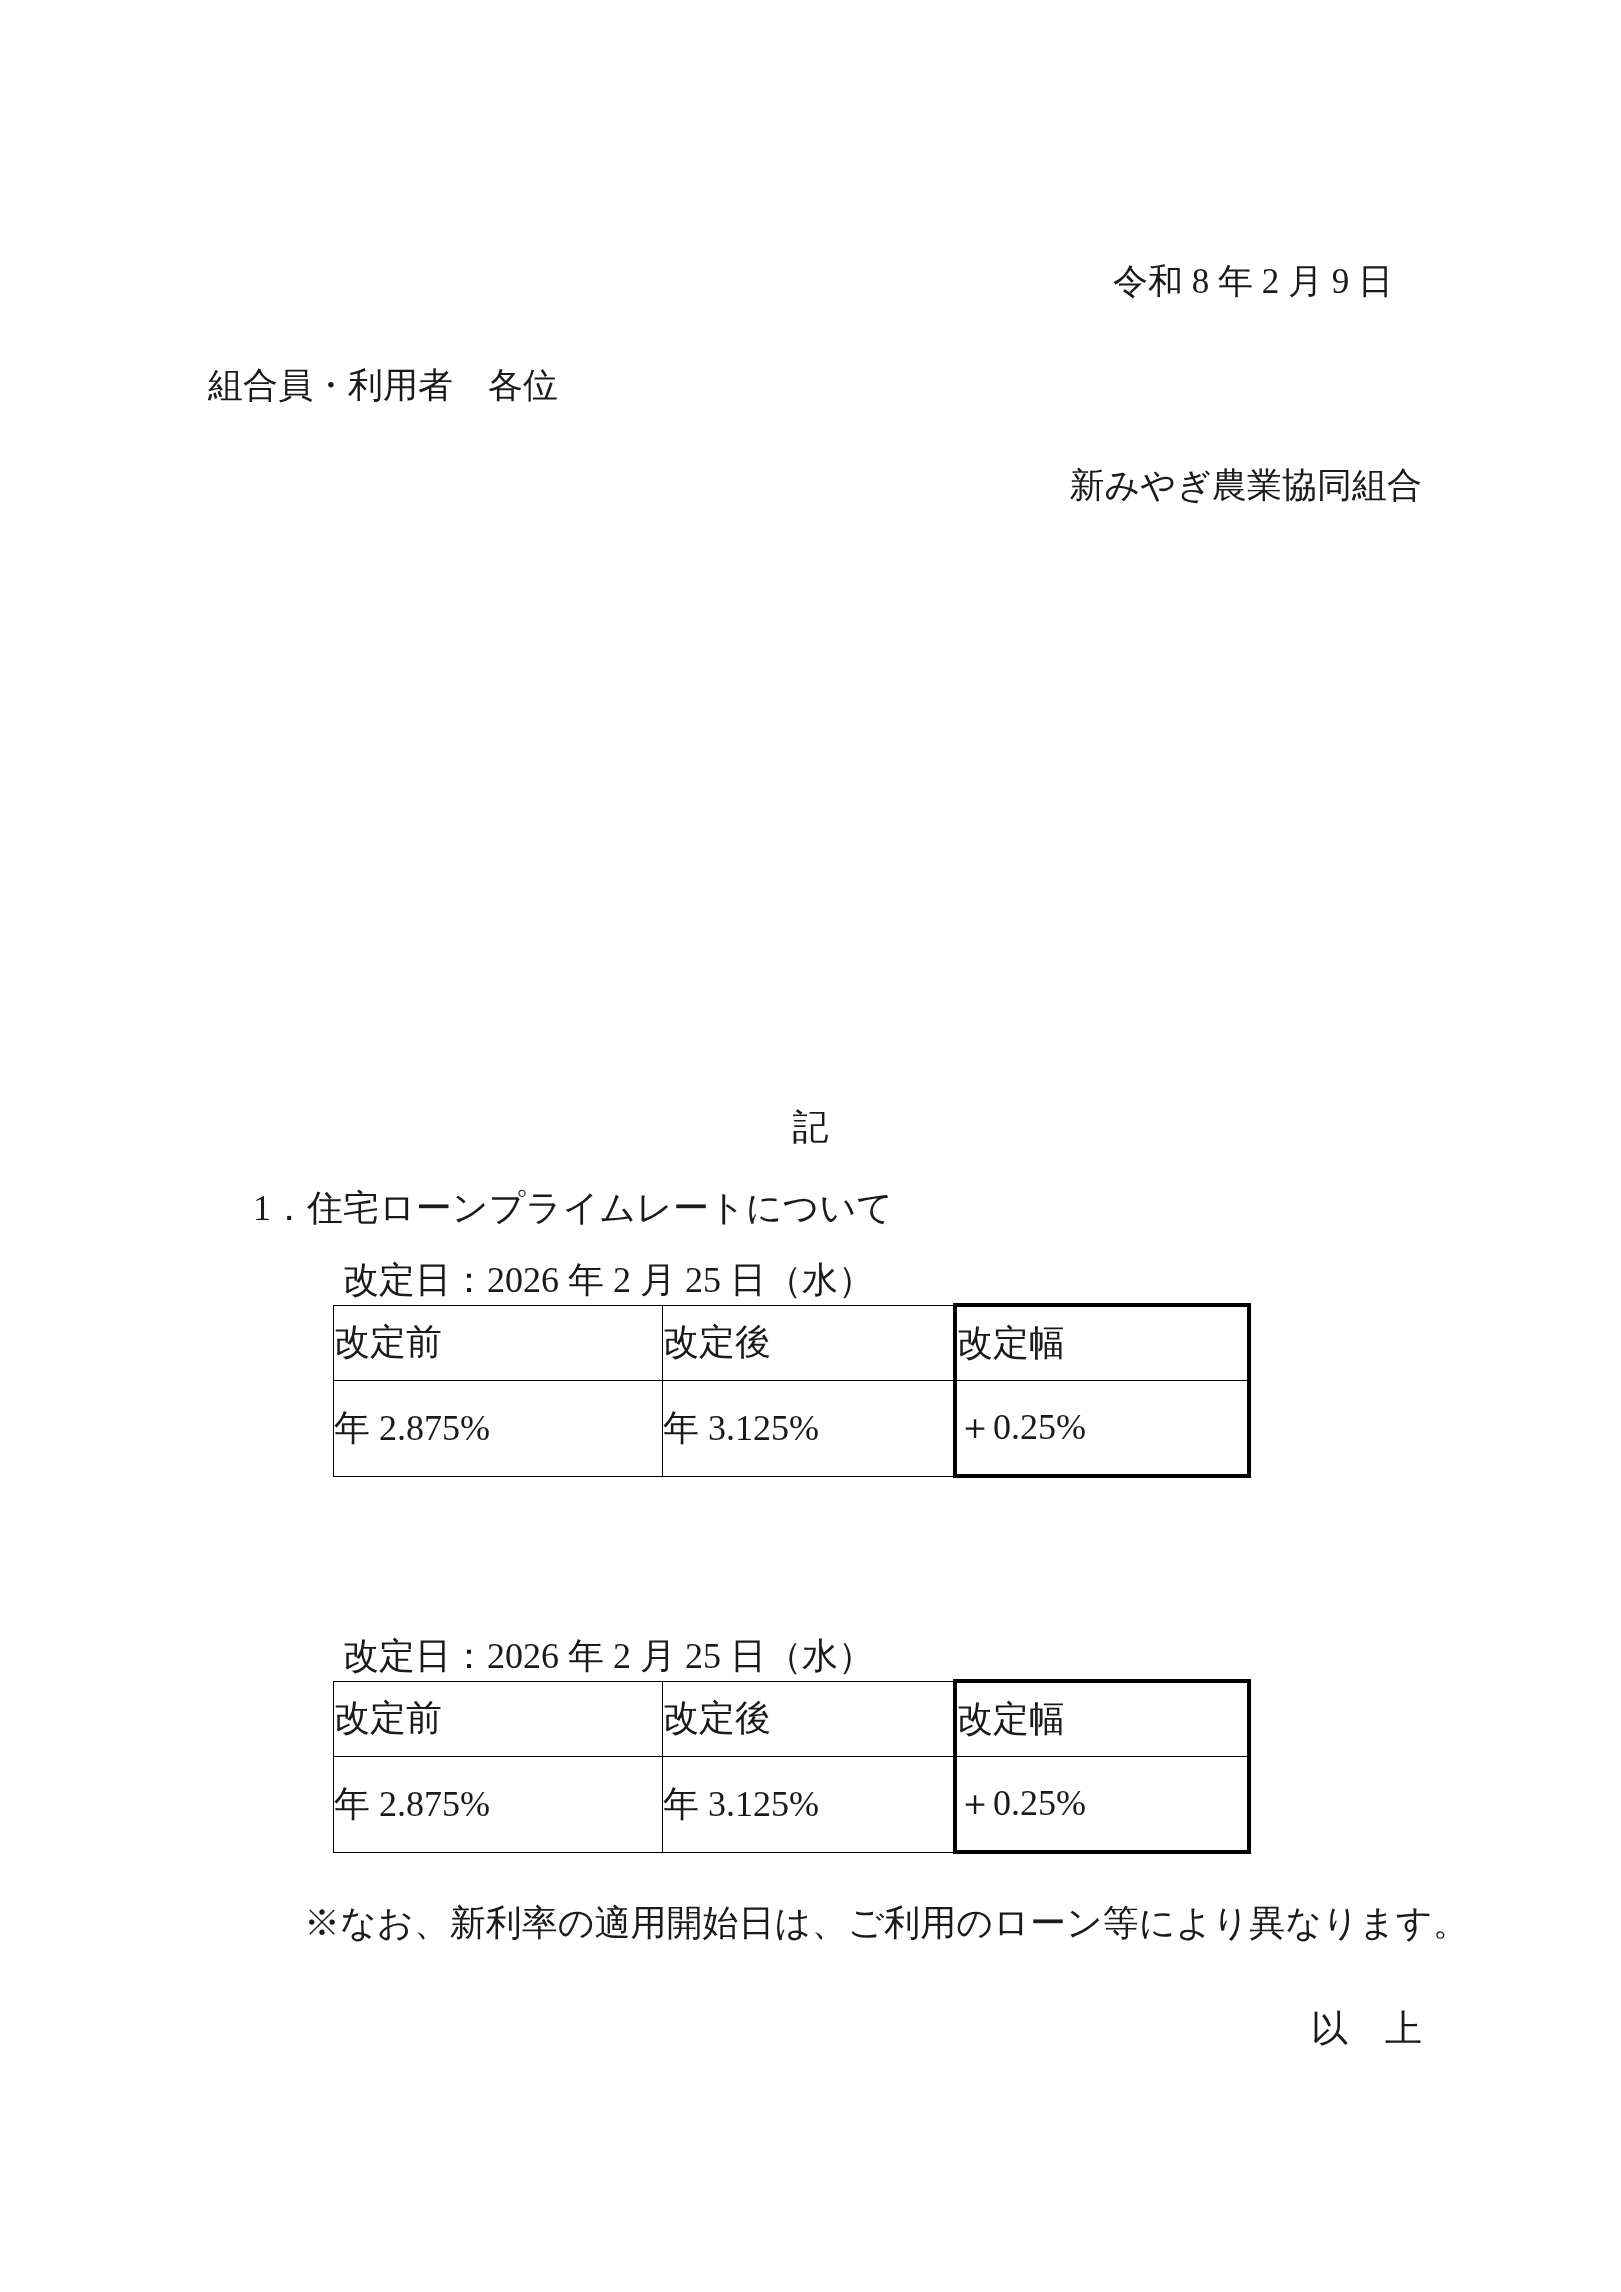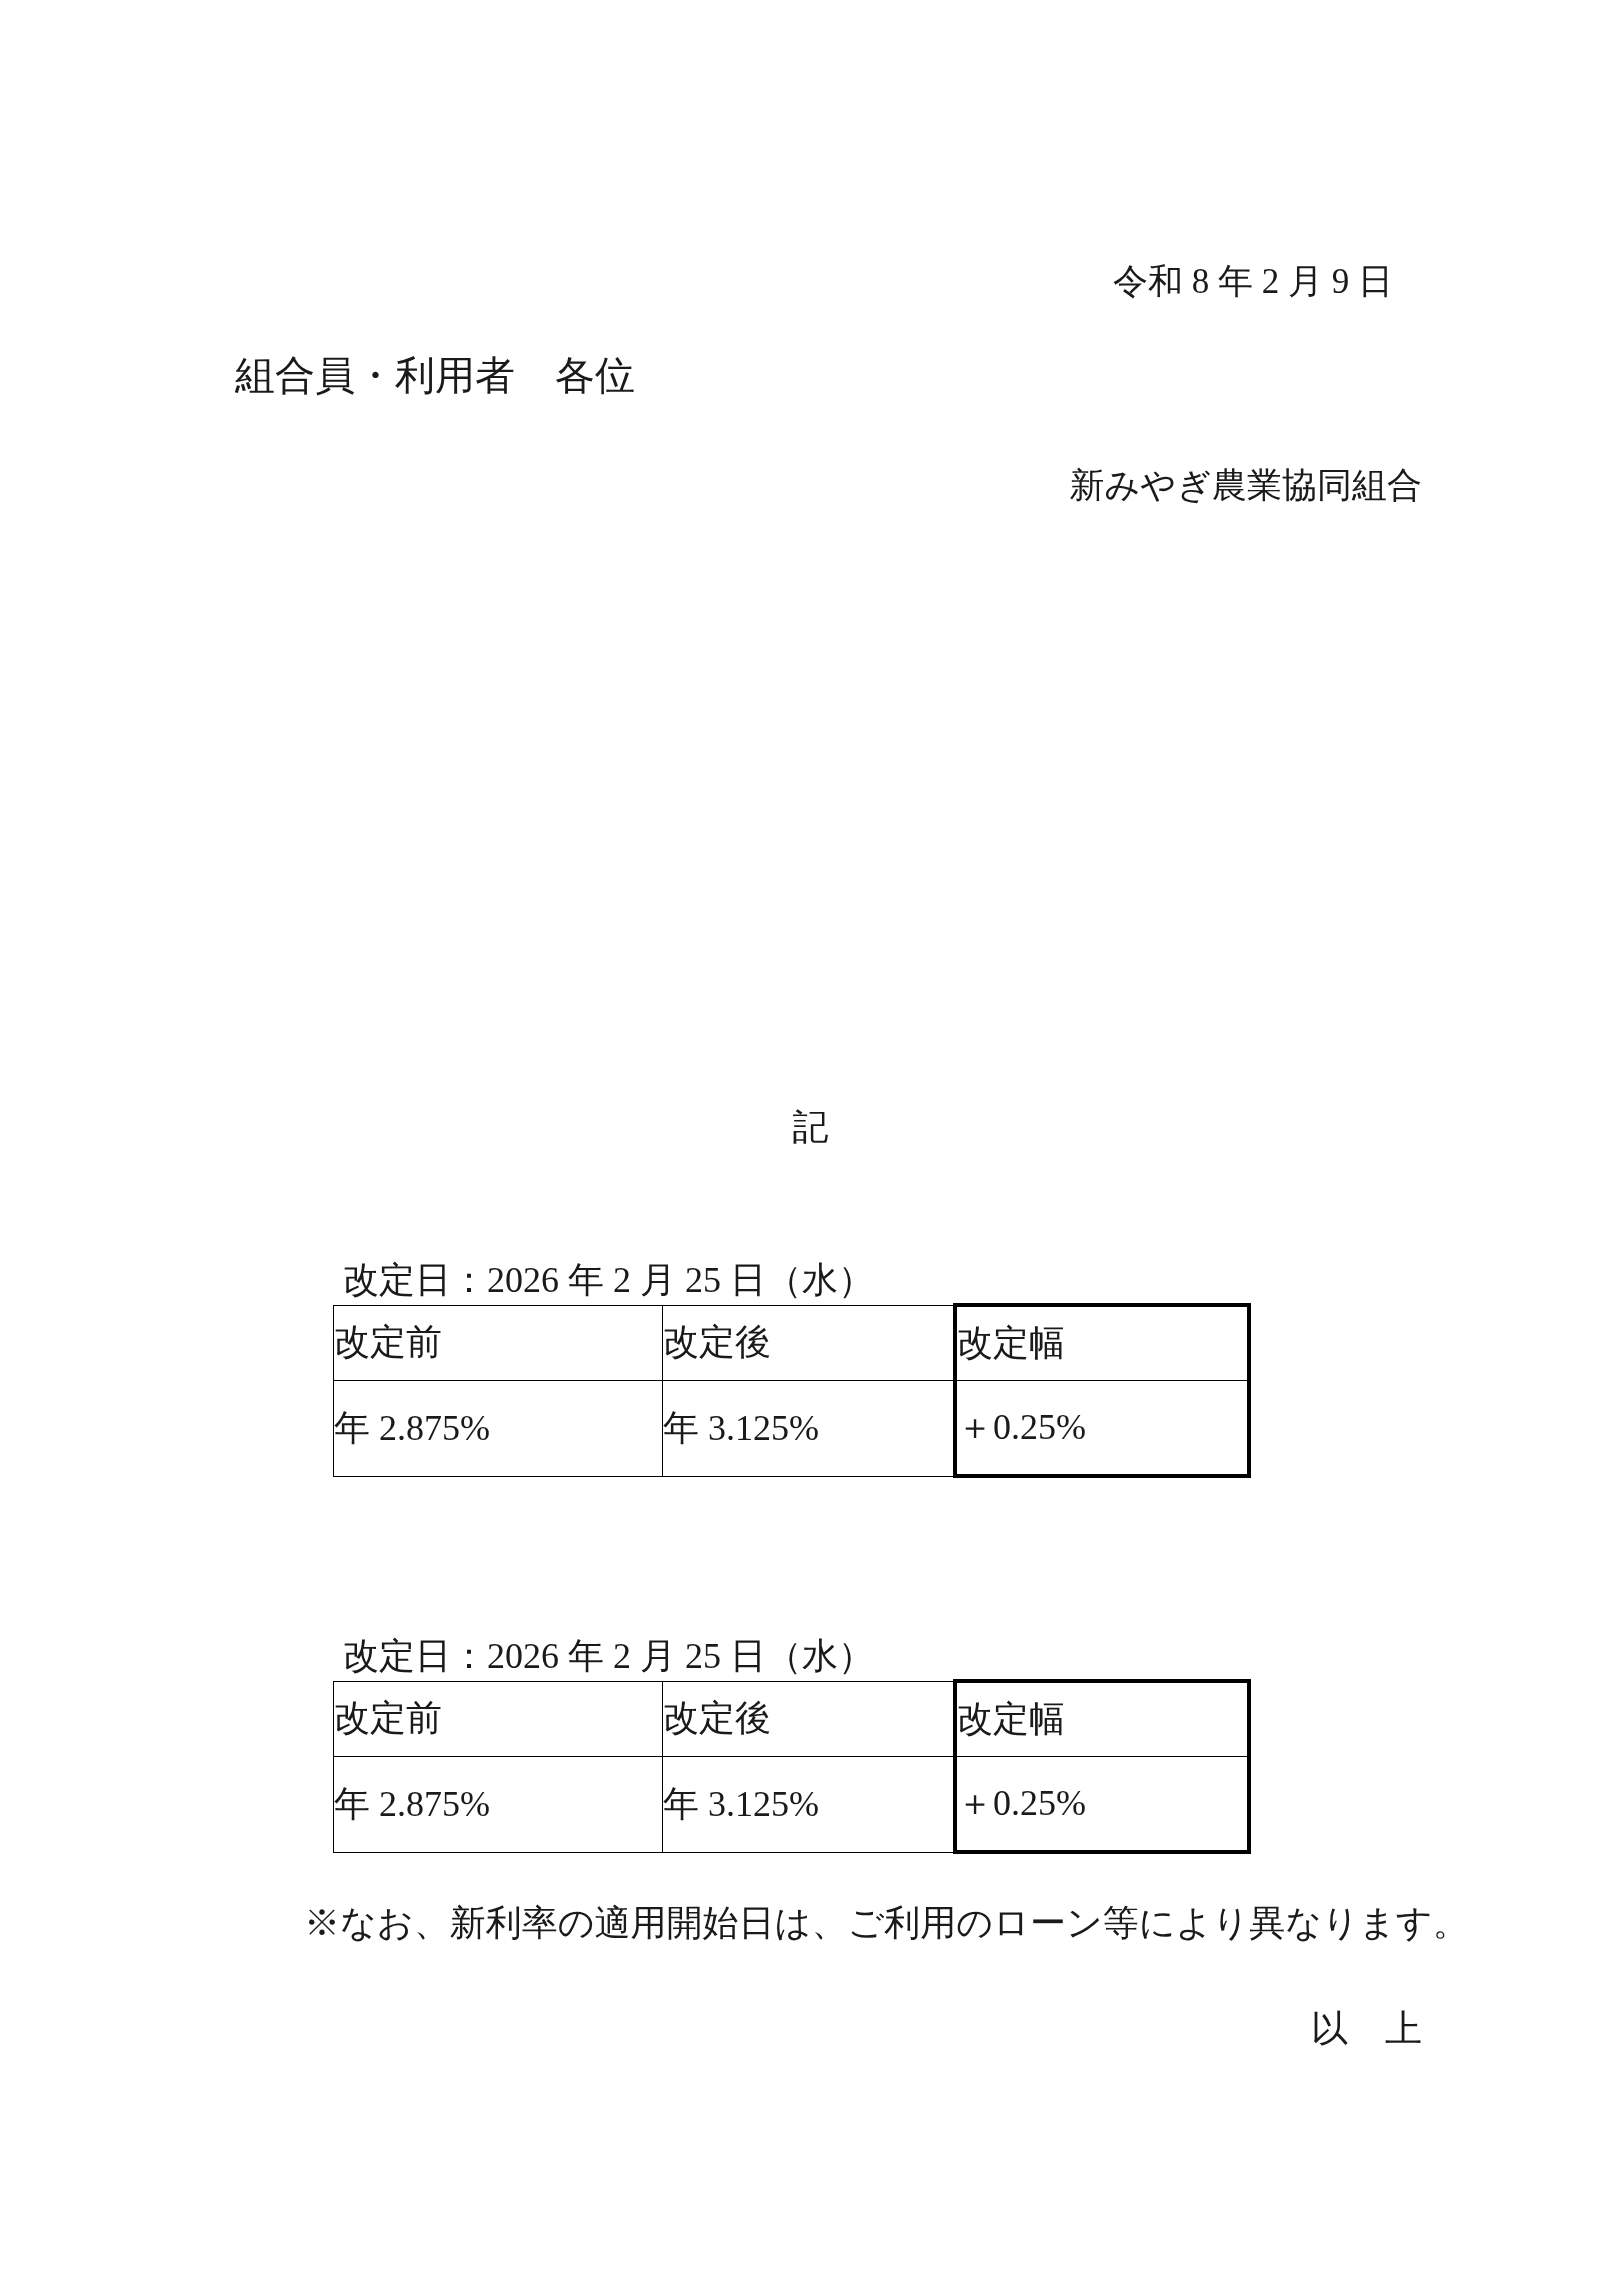--- a/index.html
+++ b/index.html
@@ -15,7 +15,7 @@
   .abs { position: absolute; white-space: nowrap; }
 
   .date-line      { top: 258px;  right: 228px; font-size: 35px; margin-left: 16px; }
-  .addressee-line { top: 348px;  left: 208px;  font-size: 40px; margin-left: 27px; }
+  .addressee-line { top: 362px;  left: 208px;  font-size: 35px; }
   .org-line       { top: 462px;  right: 199px; font-size: 35px; }
 
   .doc-title { top: 629px; left: 296px; font-size: 39px; line-height: 79px; }

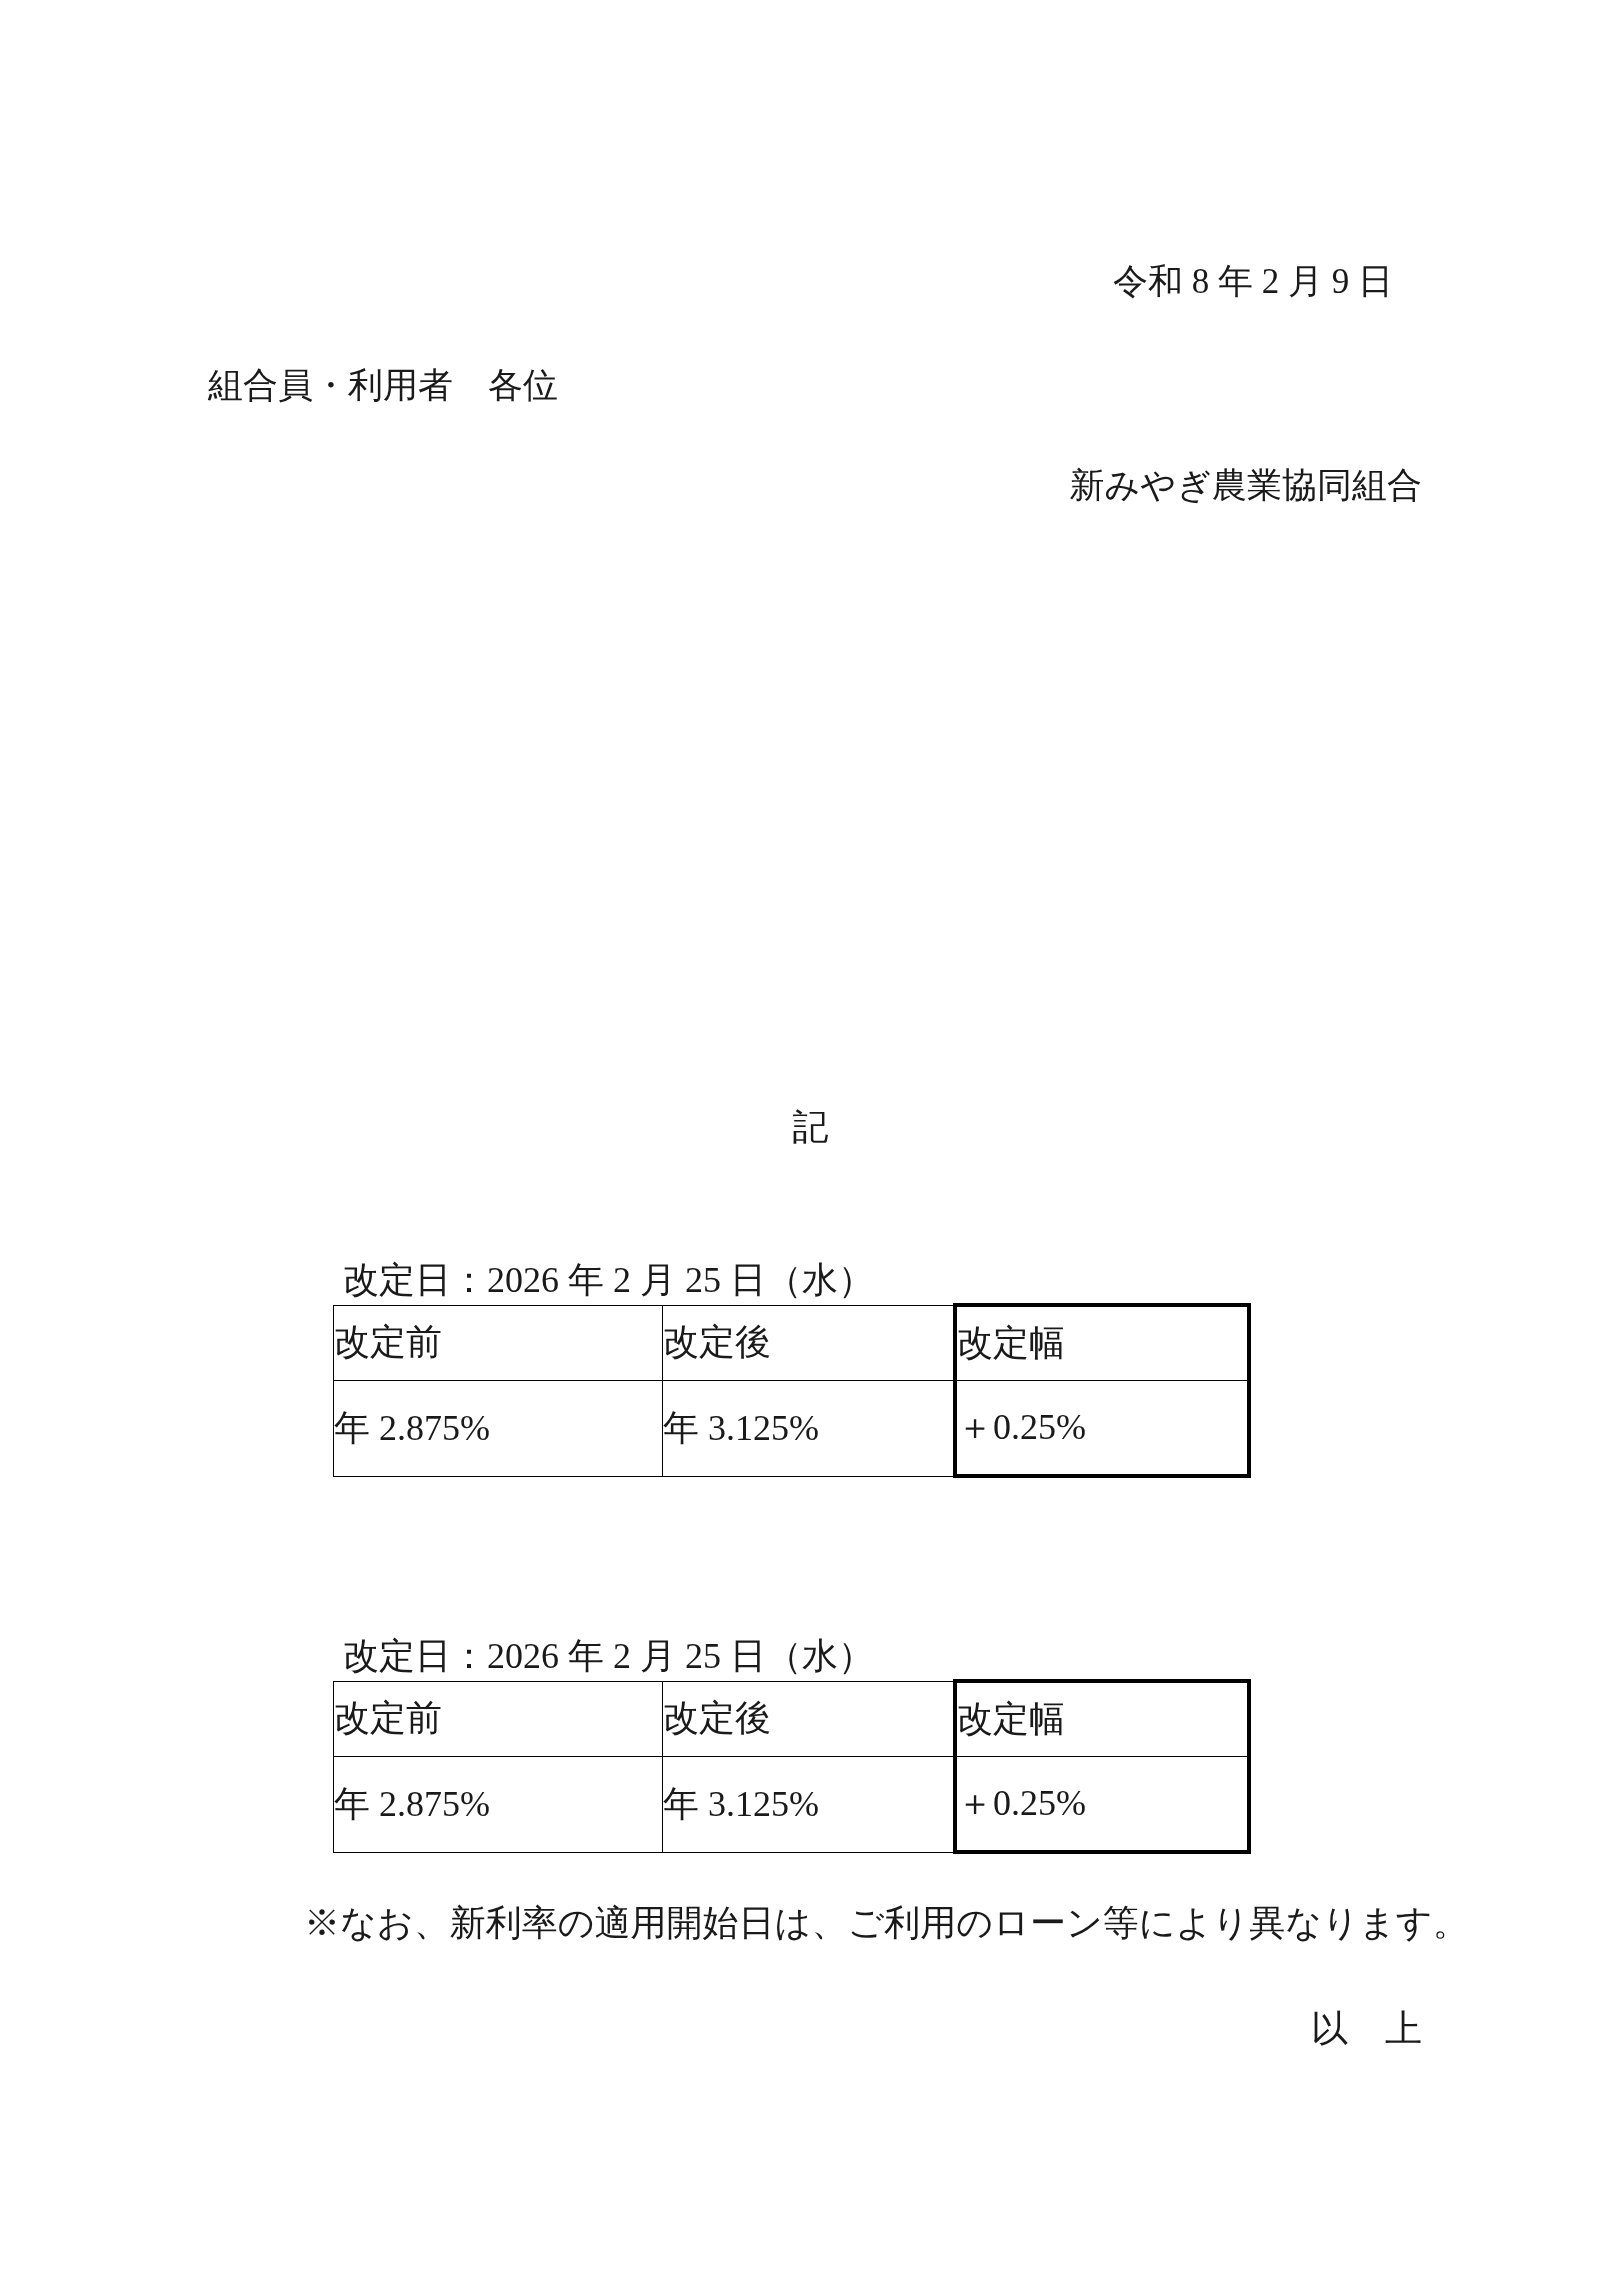--- a/index.html
+++ b/index.html
@@ -78,6 +78,7 @@
 
   <div class="abs record-marker">記</div>
 
+  <div class="abs sec1-heading">1．住宅ローンプライムレートについて</div>
   <div class="abs sec1-date">改定日：2026 年 2 月 25 日（水）</div>
 
   <table class="rate-table table-1">

